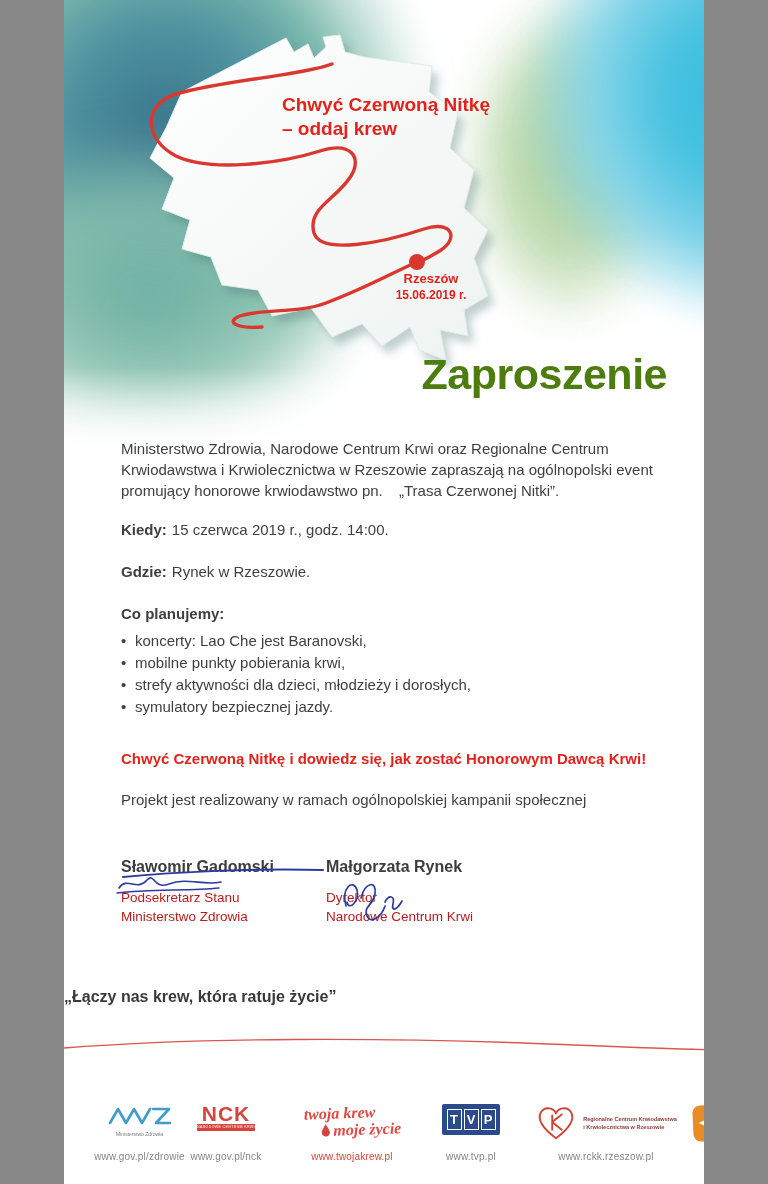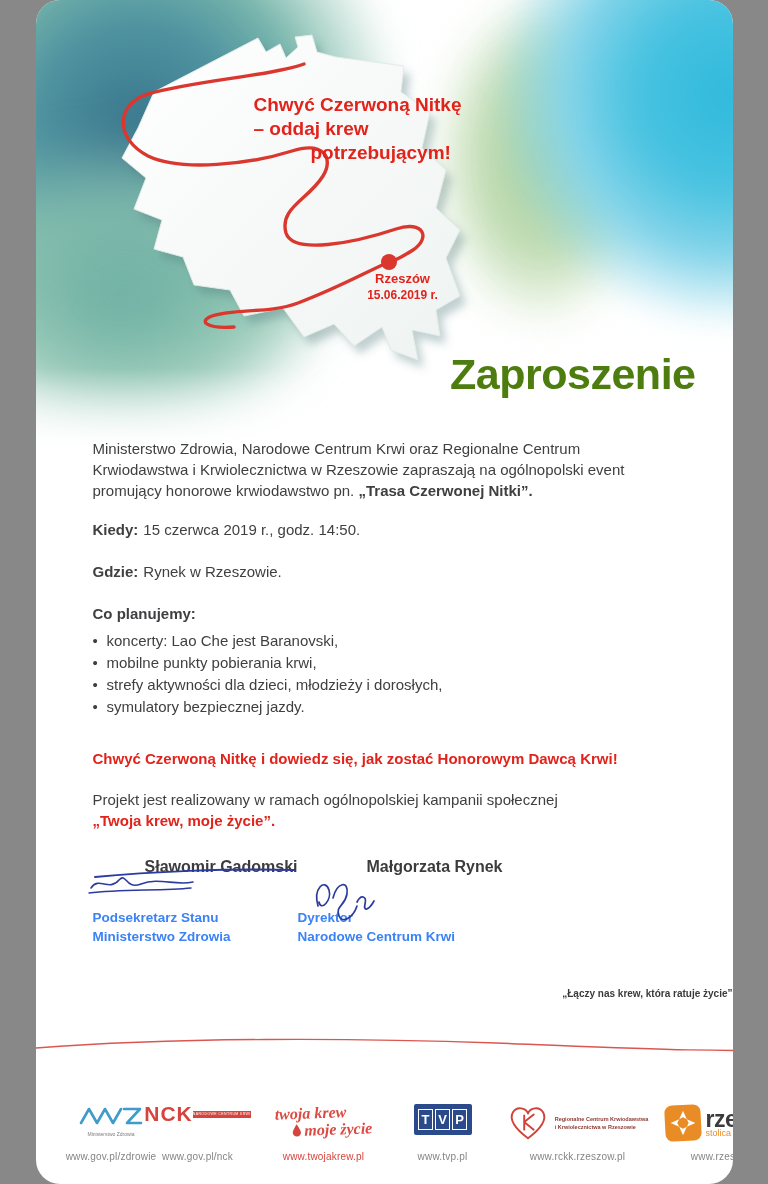--- a/index.html
+++ b/index.html
@@ -11,7 +11,7 @@
   *{margin:0;padding:0;box-sizing:border-box;}
   html,body{background:#888;}
   body{font-family:"Liberation Sans", sans-serif;}
-  .page{position:relative;width:697px;height:1184px;background:#ffffff;overflow:hidden;margin:0 auto;border-radius:24px;}
+  .page{position:relative;width:640px;height:1184px;background:#ffffff;overflow:hidden;margin:0 auto;}
 
   
   .hero{position:absolute;left:0;top:0;width:768px;height:448px;overflow:hidden;}

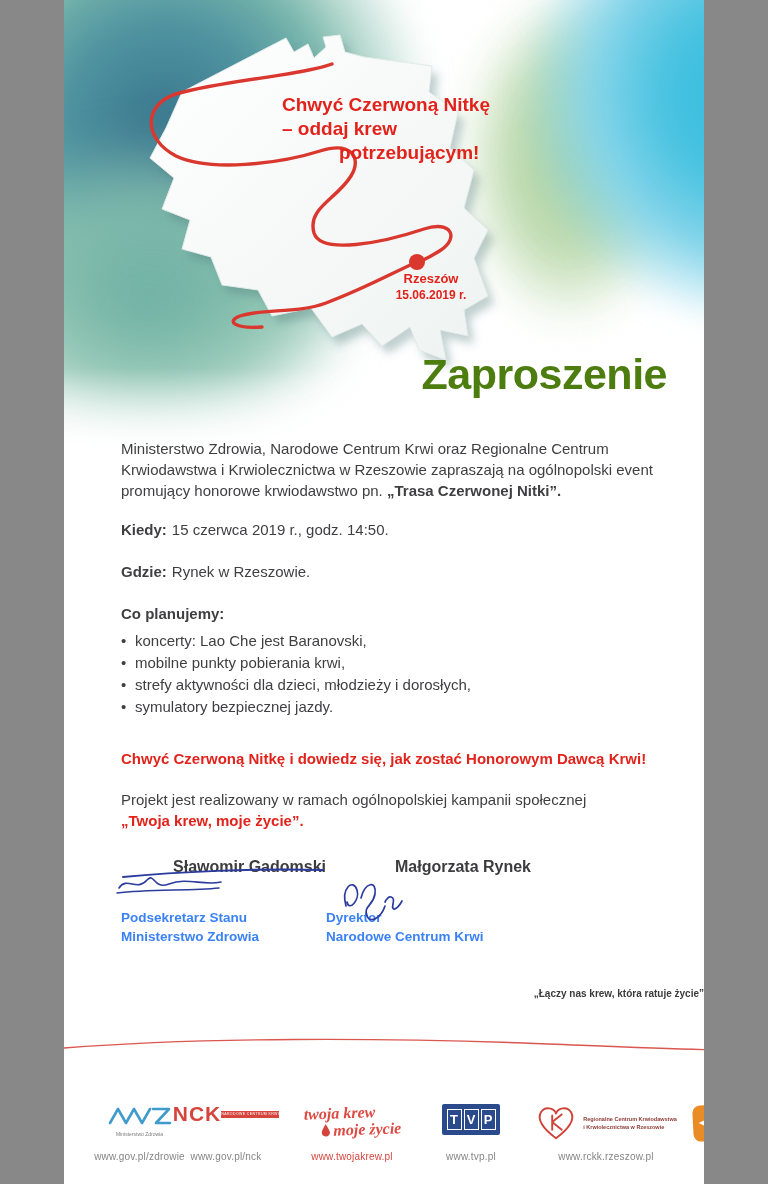--- a/index.html
+++ b/index.html
@@ -140,7 +140,6 @@
     <div class="hero-headline">
       <div class="l1">Chwyć Czerwoną Nitkę</div>
       <div class="l2">– oddaj krew</div>
-      <div class="l3">potrzebującym!</div>
     </div>
 
     <div class="map-label">

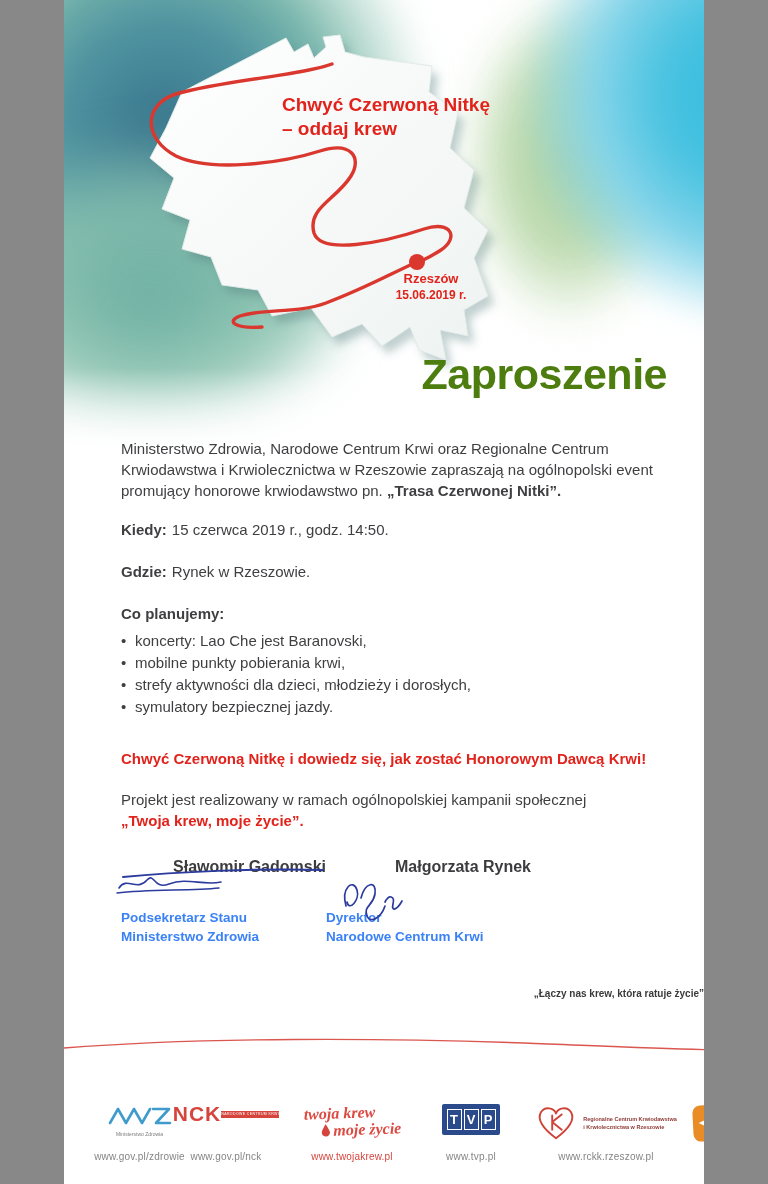--- a/index.html
+++ b/index.html
@@ -46,7 +46,7 @@
 
   
   .tx{position:absolute;left:57px;width:560px;color:var(--body);font-size:15px;line-height:21px;}
-  .b{font-weight:bold;}
+  .b{font-weight:normal;margin-left:12px;}
   .intro{top:438px;}
   .when{top:519px;} .where{top:561px;} .plan-label{top:603px;font-weight:bold;}
   .lbl{font-weight:bold;margin-right:5px;}

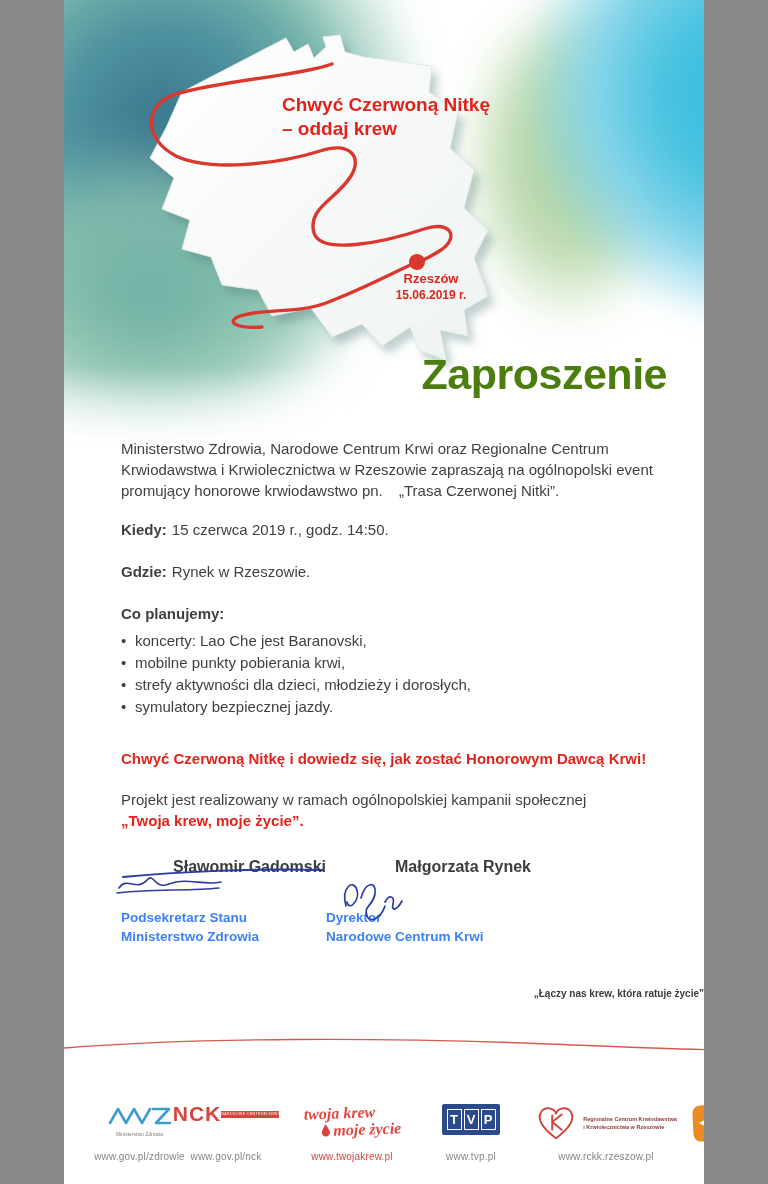--- a/index.html
+++ b/index.html
@@ -154,7 +154,7 @@
 
   <div class="tx intro"><span>Ministerstwo Zdrowia, Narodowe Centrum Krwi oraz Regionalne Centrum Krwiodawstwa i Krwiolecznictwa w Rzeszowie zapraszają na ogólnopolski event promujący honorowe krwiodawstwo pn. </span><span class="b">„Trasa Czerwonej Nitki”.</span></div>
 
-  <div class="tx when"><span class="lbl">Kiedy:</span><span>15 czerwca 2019 r., godz. 14:50.</span></div>
+  <div class="tx when"><span class="lbl">Kiedy:</span><span>15 czerwca 2019 r., godz. 14:00.</span></div>
 
   <div class="tx plan-label">Co planujemy:</div>
 

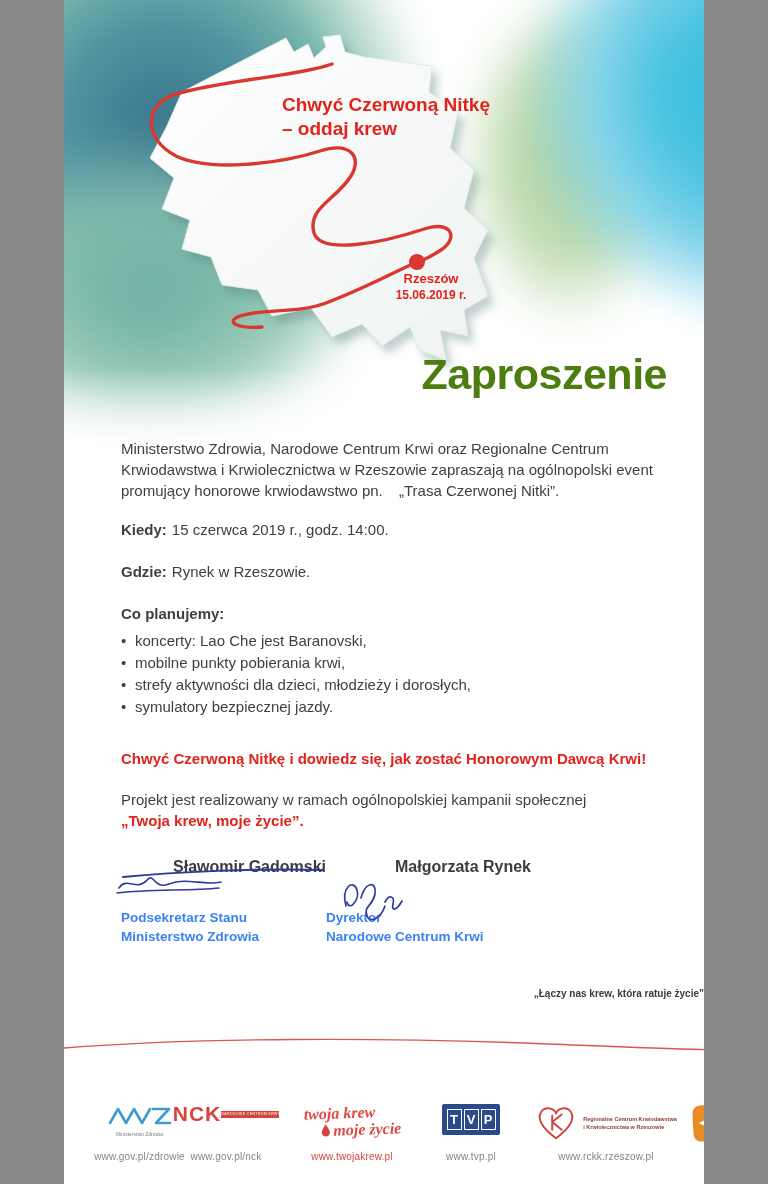--- a/index.html
+++ b/index.html
@@ -183,7 +183,6 @@
 
   <div class="tx project">
     <div>Projekt jest realizowany w ramach ogólnopolskiej kampanii społecznej</div>
-    <div class="campaign">„Twoja krew, moje życie”.</div>
   </div>
 
   <div class="sig sig1">

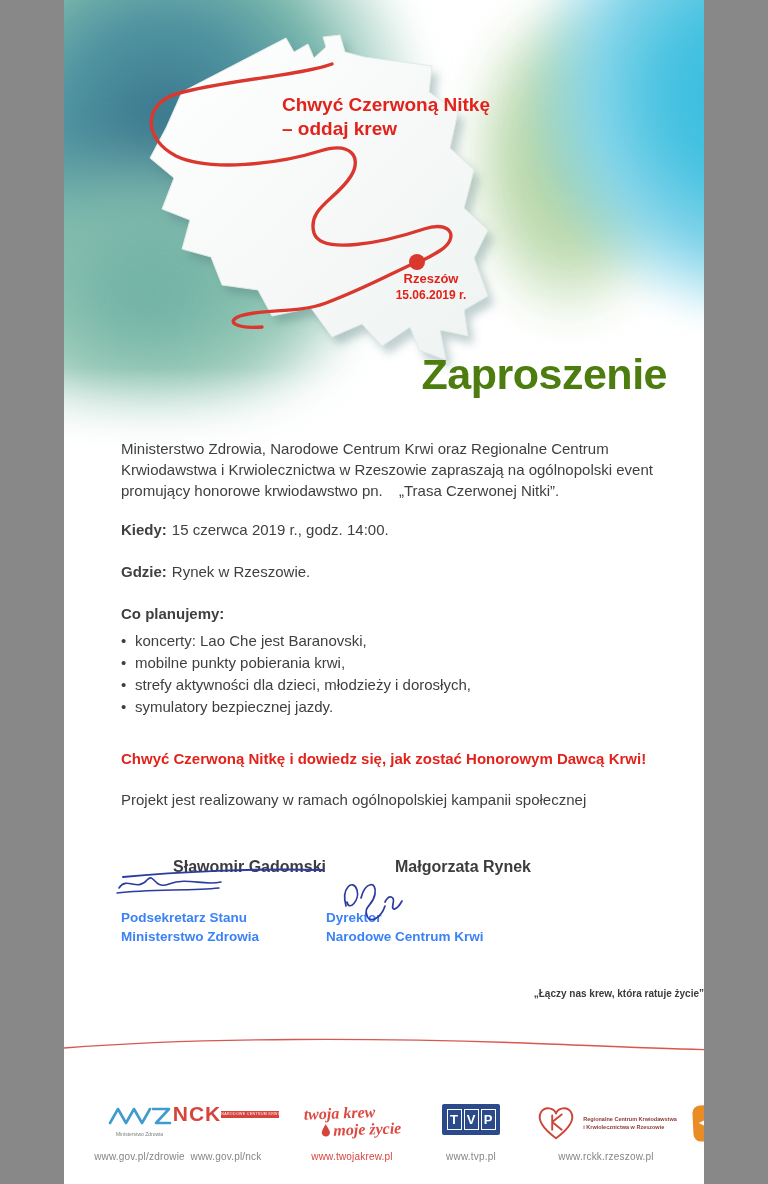--- a/index.html
+++ b/index.html
@@ -60,7 +60,7 @@
   
   .sig{position:absolute;top:858px;}
   .sig1{left:57px;width:205px;} .sig2{left:262px;width:205px;} .sig3{left:470px;width:265px;}
-  .sig-name{font-size:16px;font-weight:bold;color:#3c3c3e;position:relative;z-index:2;text-align:right;}
+  .sig-name{font-size:16px;font-weight:bold;color:#3c3c3e;position:relative;z-index:2;}
   .sig-roles{margin-top:32px;font-size:13.5px;line-height:19px;font-weight:bold;color:#3b82f6;}
   .sig-stroke{position:absolute;z-index:3;pointer-events:none;}
   .stroke1{left:-6px;top:6px;} .stroke2{left:10px;top:14px;} .stroke3{left:92px;top:-30px;}

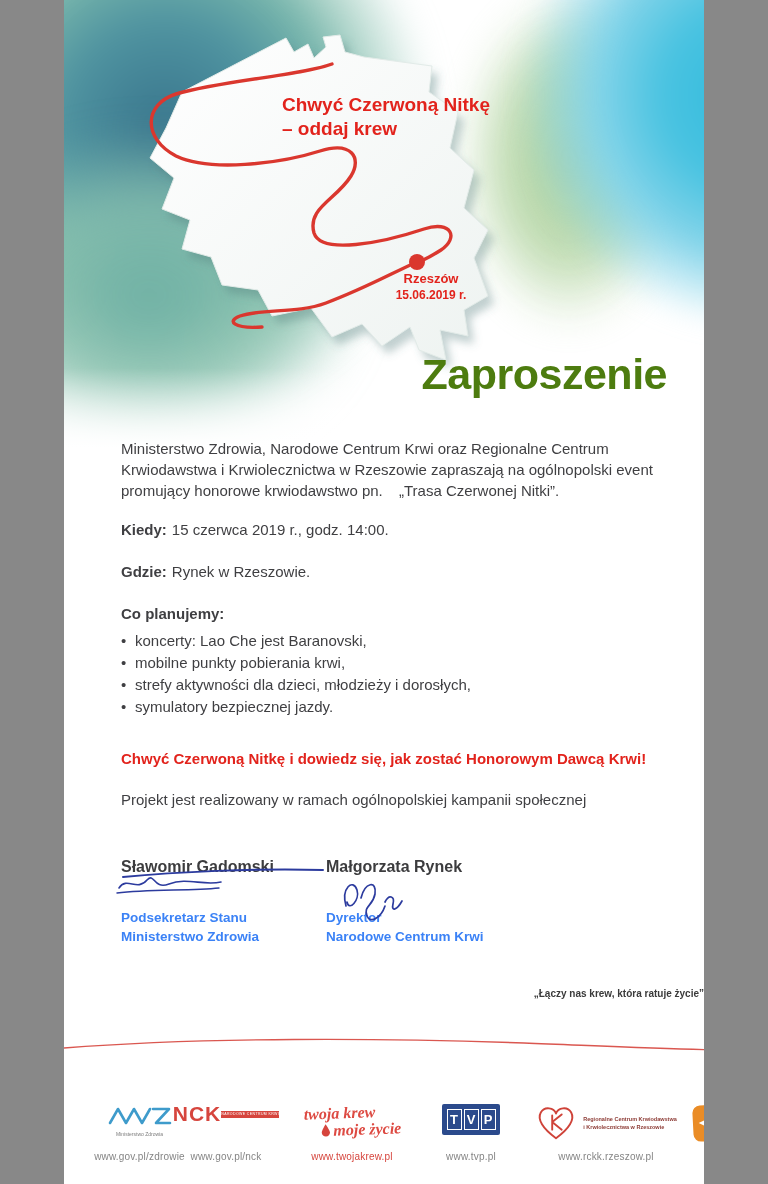--- a/index.html
+++ b/index.html
@@ -61,7 +61,7 @@
   .sig{position:absolute;top:858px;}
   .sig1{left:57px;width:205px;} .sig2{left:262px;width:205px;} .sig3{left:470px;width:265px;}
   .sig-name{font-size:16px;font-weight:bold;color:#3c3c3e;position:relative;z-index:2;}
-  .sig-roles{margin-top:32px;font-size:13.5px;line-height:19px;font-weight:bold;color:#3b82f6;}
+  .sig-roles{margin-top:12px;font-size:13.5px;line-height:19px;font-weight:normal;color:#b91c1c;}
   .sig-stroke{position:absolute;z-index:3;pointer-events:none;}
   .stroke1{left:-6px;top:6px;} .stroke2{left:10px;top:14px;} .stroke3{left:92px;top:-30px;}
 

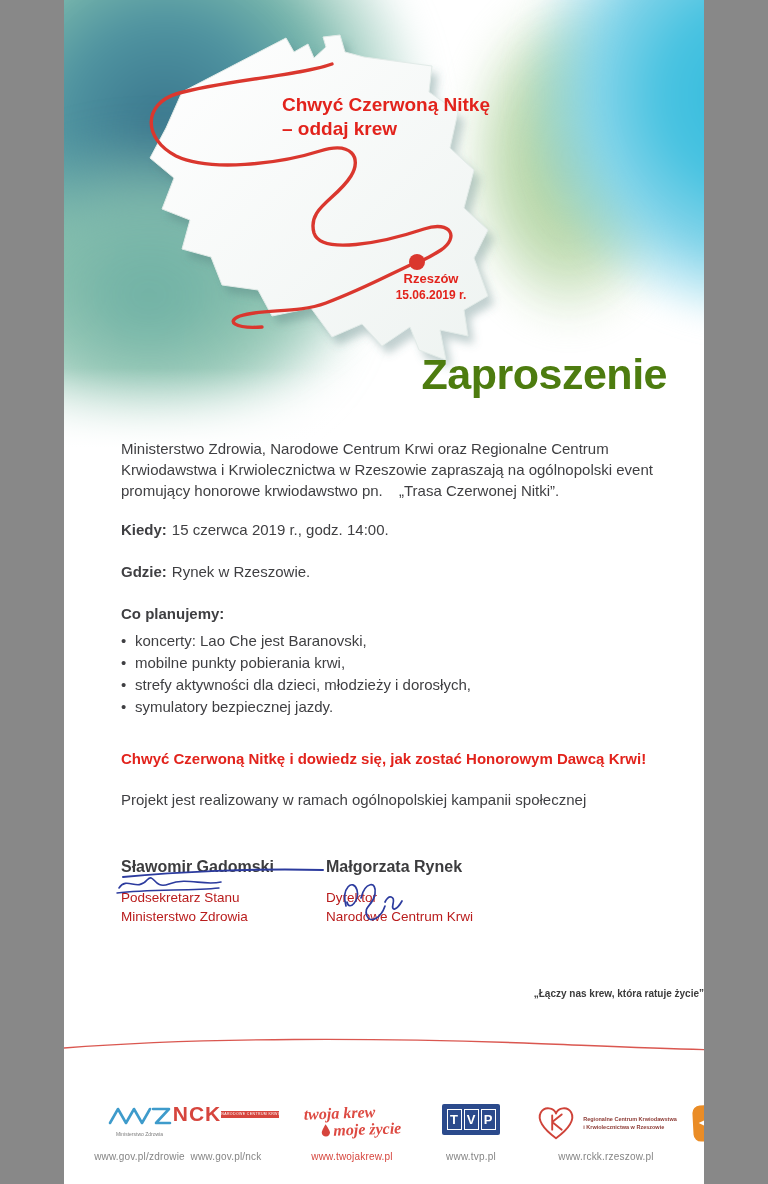--- a/index.html
+++ b/index.html
@@ -66,8 +66,8 @@
   .stroke1{left:-6px;top:6px;} .stroke2{left:10px;top:14px;} .stroke3{left:92px;top:-30px;}
 
   
-  .quote{position:absolute;top:988px;left:0;right:0;text-align:right;
-    font-size:10px;font-weight:bold;color:#3a3a3a;}
+  .quote{position:absolute;top:988px;left:0;right:0;text-align:left;
+    font-size:16px;font-weight:bold;color:#3a3a3a;}
   .red-line{position:absolute;left:0;top:1030px;}
 
   

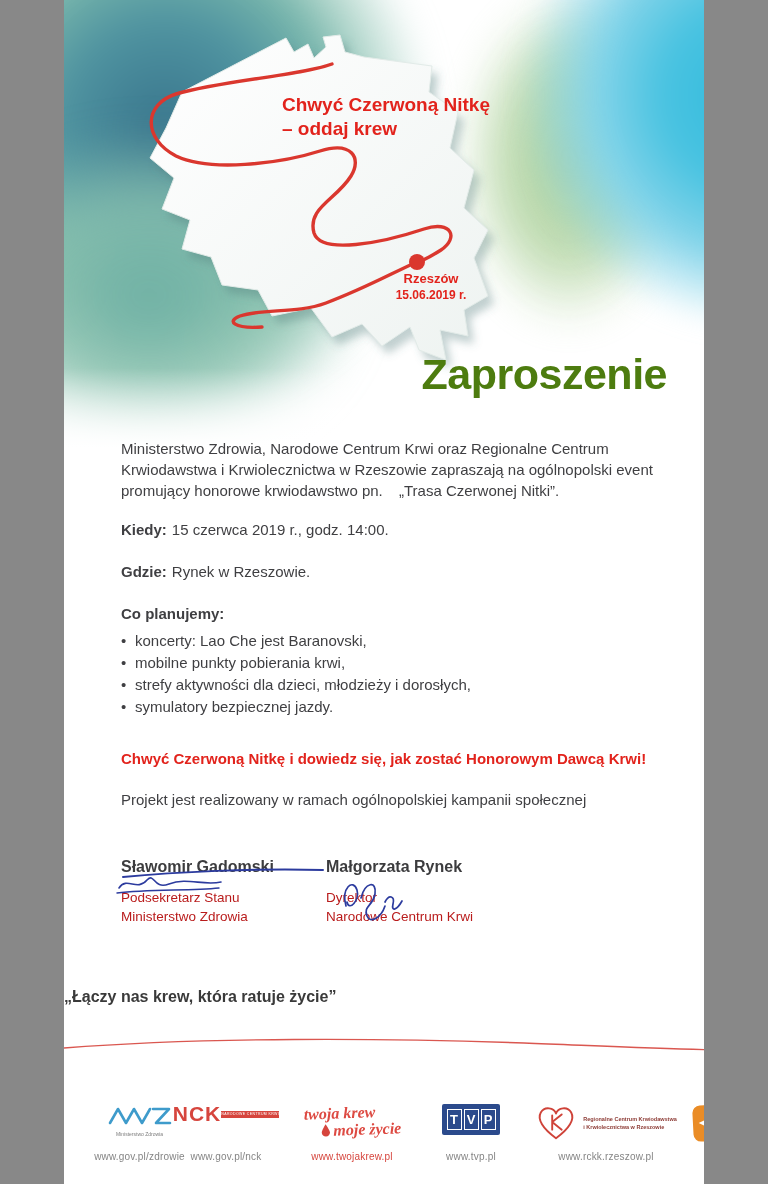--- a/index.html
+++ b/index.html
@@ -236,7 +236,7 @@
   </div>
 
   <div class="logo-cell cell-nck">
-    <div style="display:flex;align-items:center;">
+    <div style="display:flex;flex-direction:column;align-items:center;">
       <div class="nck-text">NCK</div>
       <div class="nck-bar">NARODOWE CENTRUM KRWI</div>
     </div>

